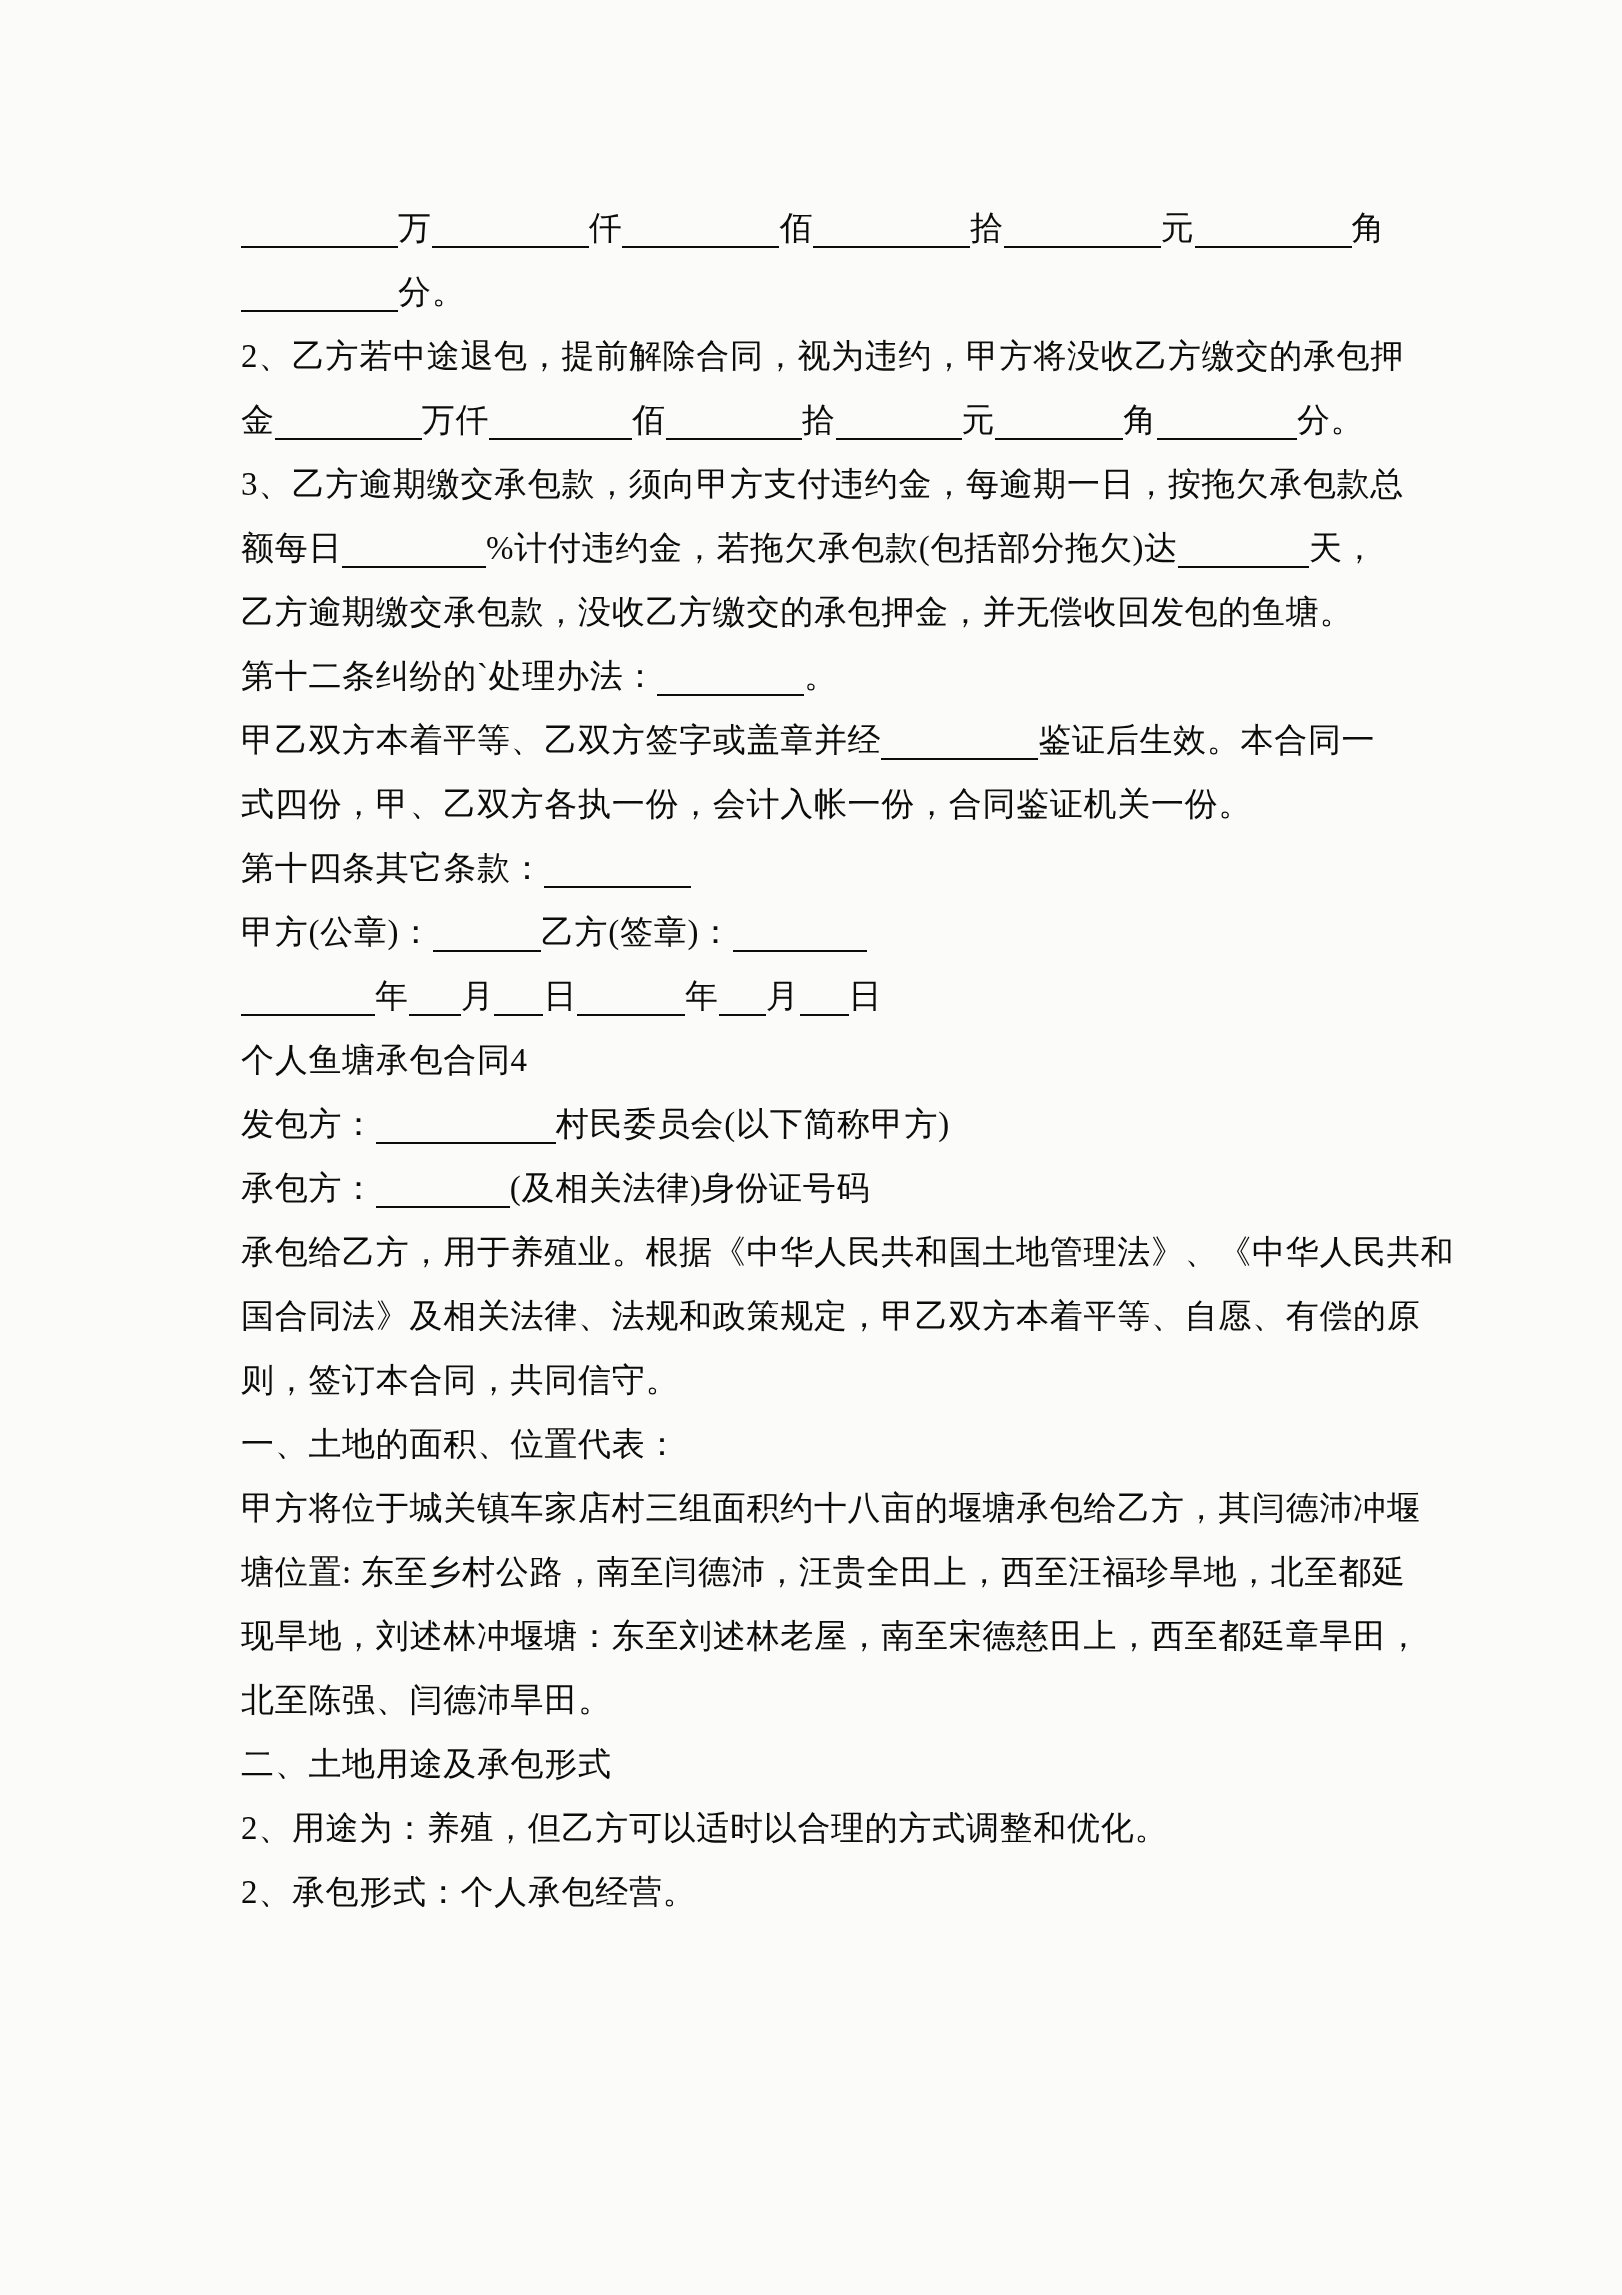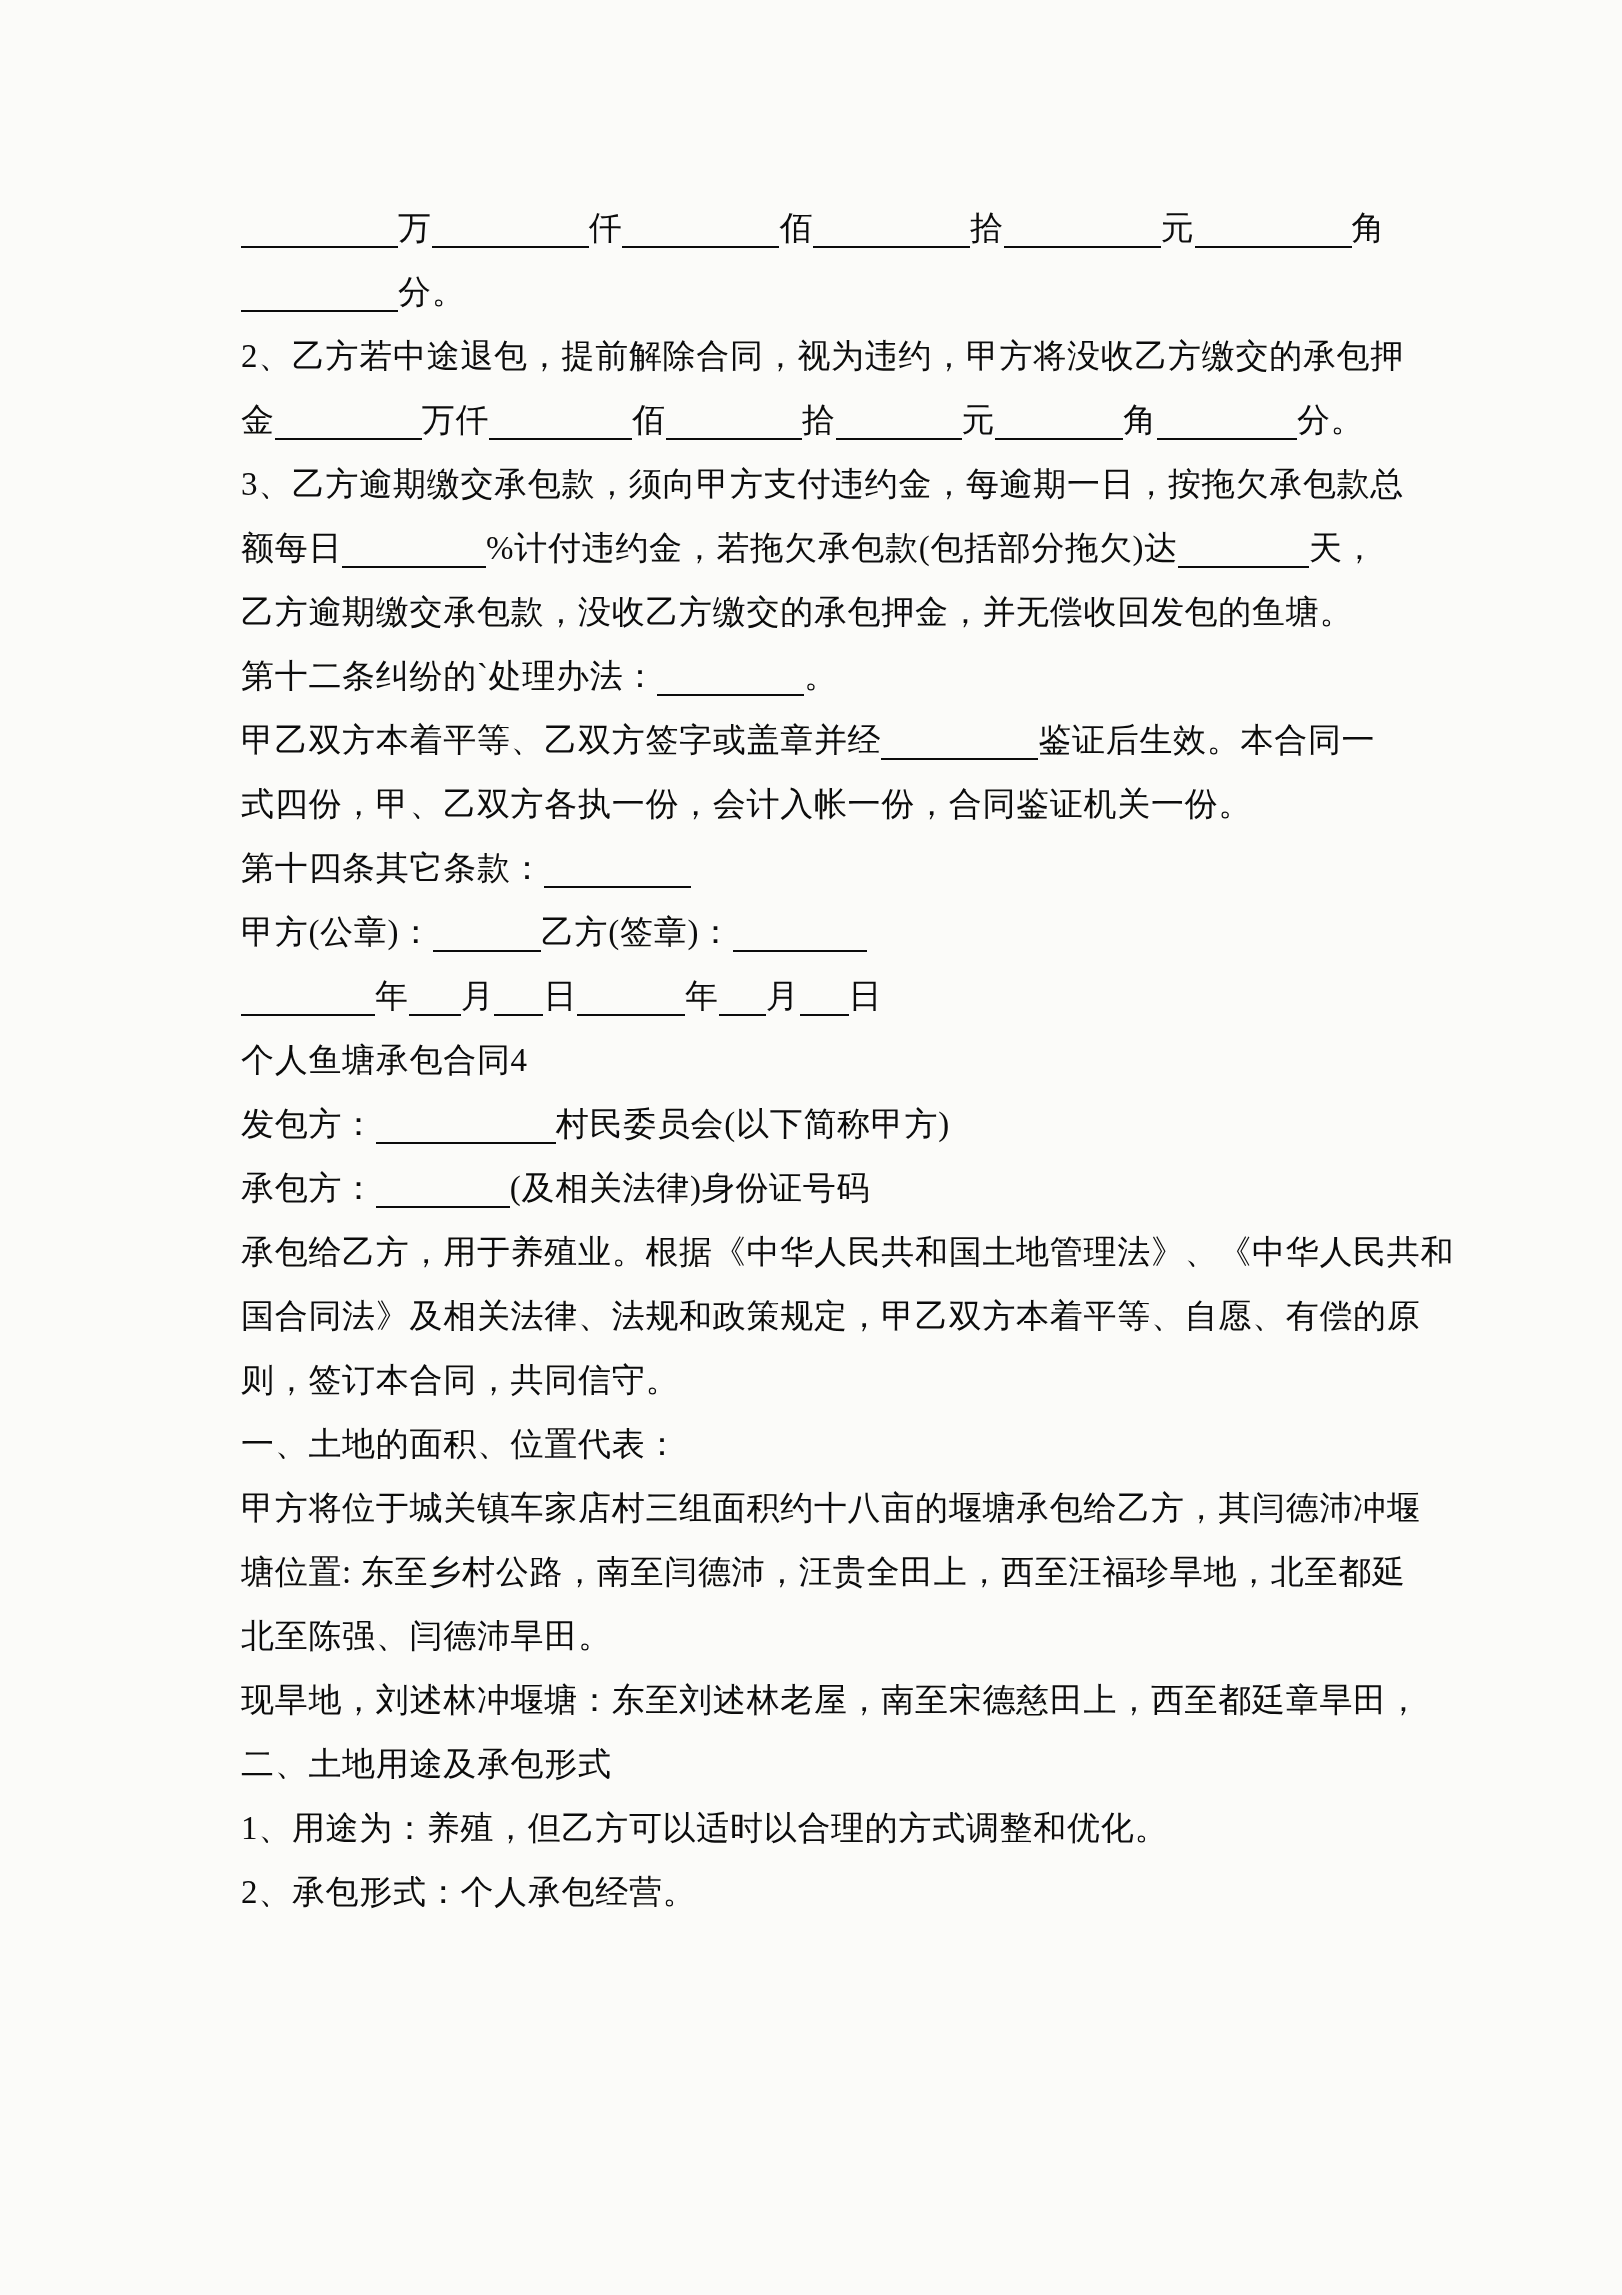--- a/index.html
+++ b/index.html
@@ -69,8 +69,8 @@
       <div class="line"><span>一、土地的面积、位置代表：</span></div>
       <div class="line"><span>甲方将位于城关镇车家店村三组面积约十八亩的堰塘承包给乙方，其闫德沛冲堰</span></div>
       <div class="line"><span>塘位置: 东至乡村公路，南至闫德沛，汪贵全田上，西至汪福珍旱地，北至都延</span></div>
+      <div class="line"><span>现旱地，刘述林冲堰塘：东至刘述林老屋，南至宋德慈田上，西至都廷章旱田，</span></div>
       <div class="line"><span>北至陈强、闫德沛旱田。</span></div>
-      <div class="line"><span>现旱地，刘述林冲堰塘：东至刘述林老屋，南至宋德慈田上，西至都廷章旱田，</span></div>
       <div class="line"><span>二、土地用途及承包形式</span></div>
       <div class="line"><span>1、用途为：养殖，但乙方可以适时以合理的方式调整和优化。</span></div>
       <div class="line"><span>2、承包形式：个人承包经营。</span></div>

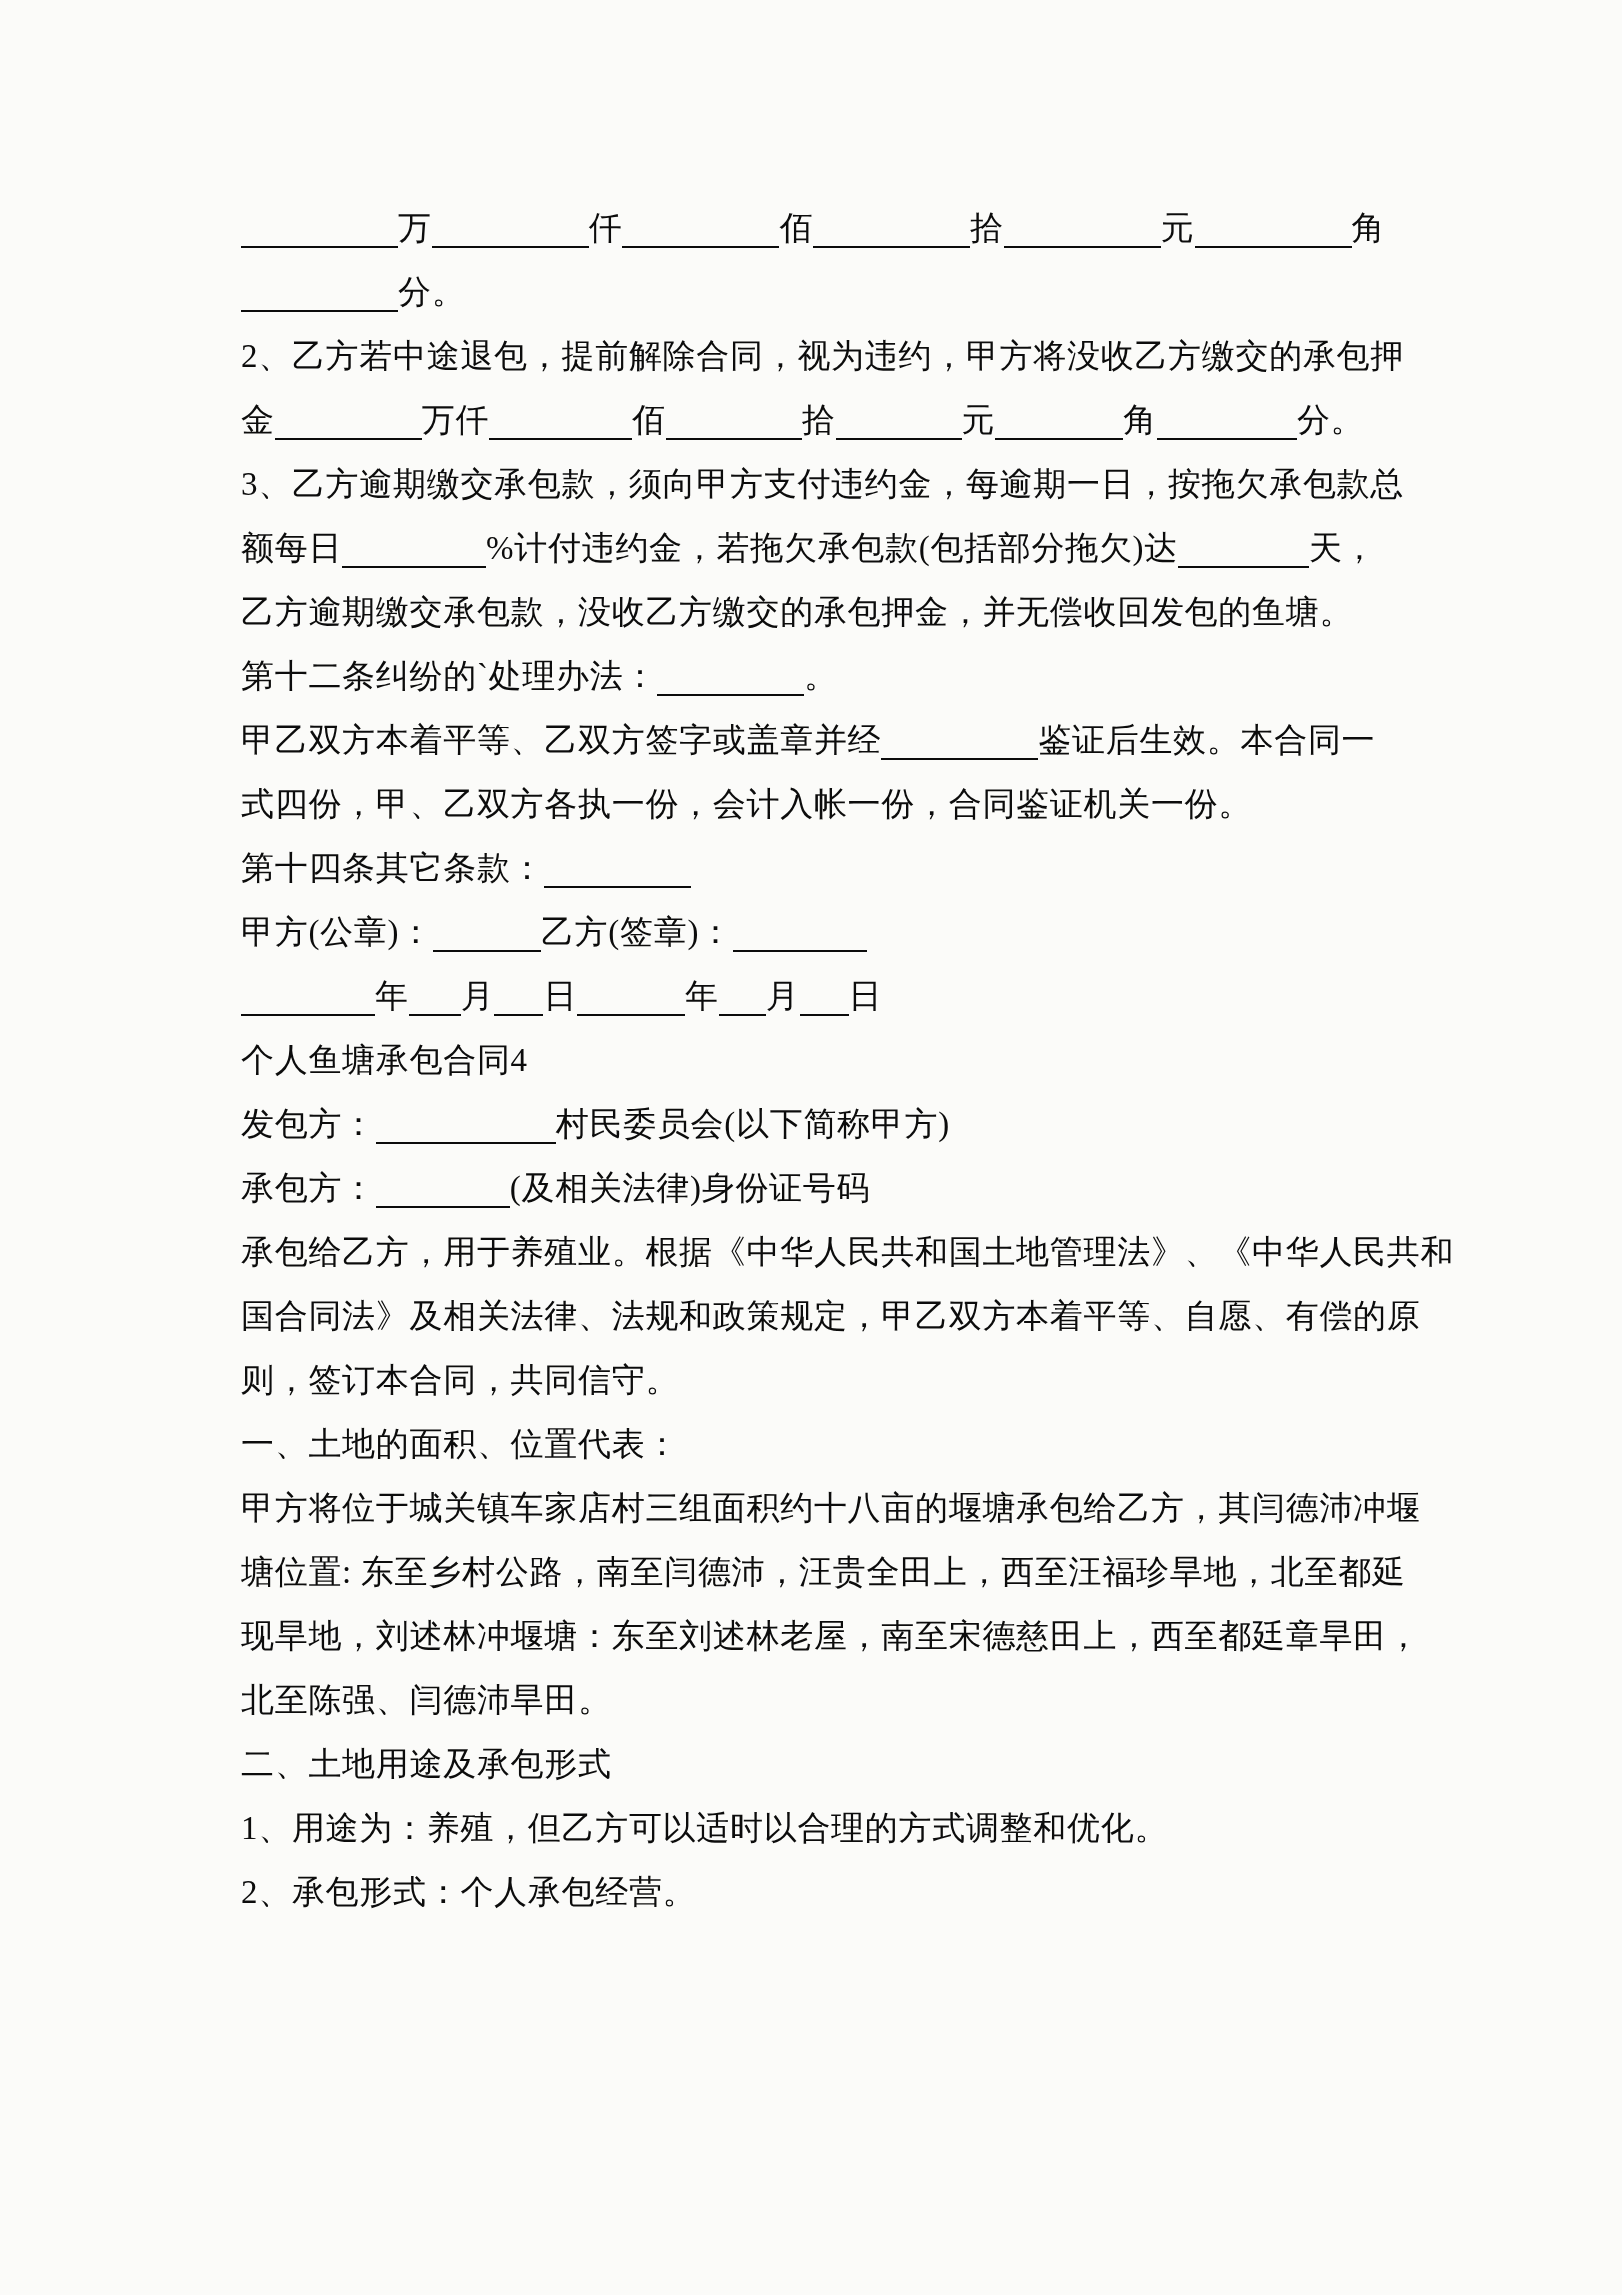--- a/index.html
+++ b/index.html
@@ -72,7 +72,7 @@
       <div class="line"><span>现旱地，刘述林冲堰塘：东至刘述林老屋，南至宋德慈田上，西至都廷章旱田，</span></div>
       <div class="line"><span>北至陈强、闫德沛旱田。</span></div>
       <div class="line"><span>二、土地用途及承包形式</span></div>
-      <div class="line"><span>1、用途为：养殖，但乙方可以适时以合理的方式调整和优化。</span></div>
+      <div class="line"><span>2、用途为：养殖，但乙方可以适时以合理的方式调整和优化。</span></div>
       <div class="line"><span>2、承包形式：个人承包经营。</span></div>
     </div>
 </div>

